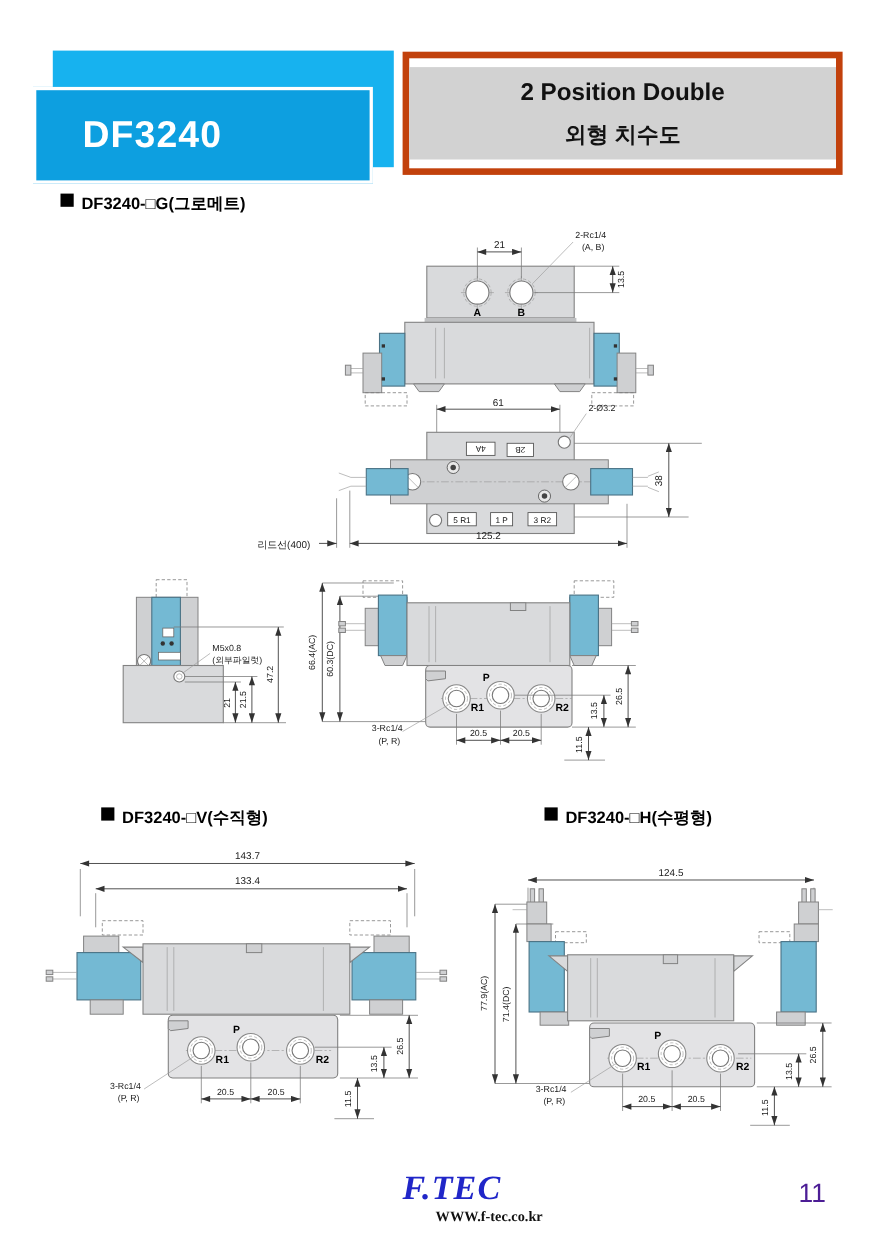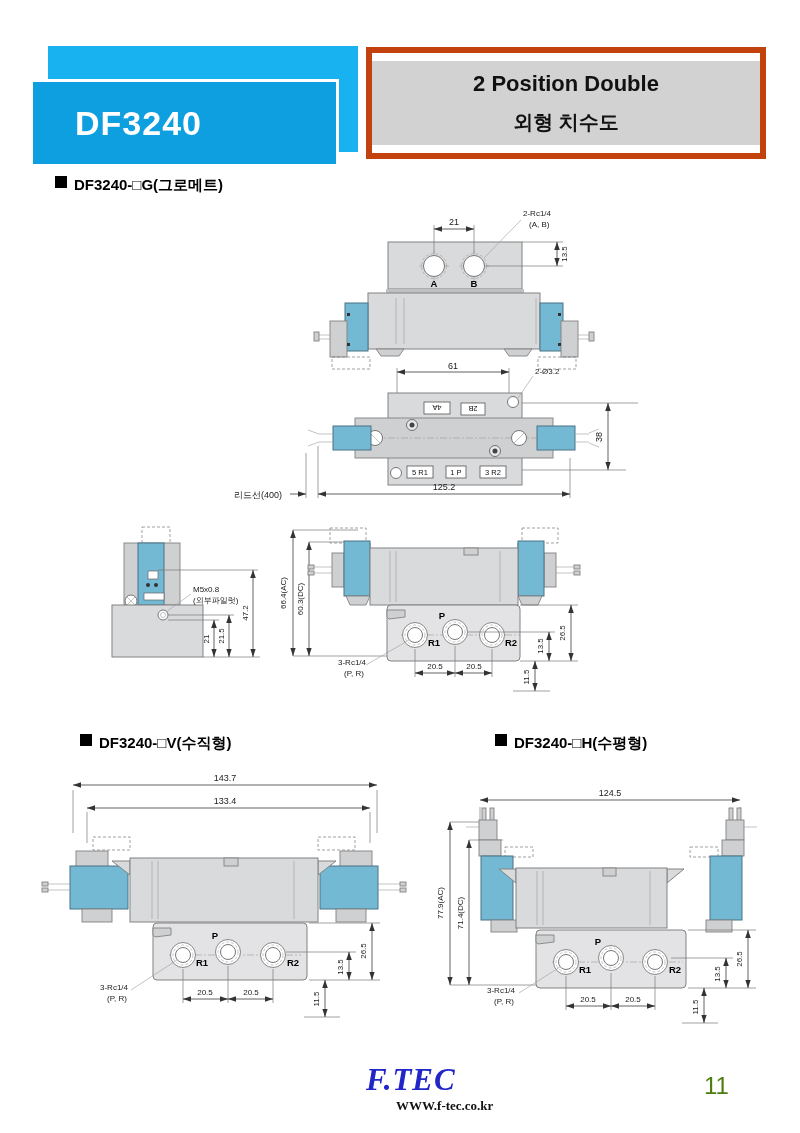--- a/index.html
+++ b/index.html
@@ -66,7 +66,7 @@
     <span class="sq"></span>
     <span>DF3240-□G(그로메트)</span>
   </div>
-  <div class="sec" style="left:80px;top:734px;">
+  <div class="sec" style="left:92px;top:734px;">
     <span class="sq"></span>
     <span>DF3240-□V(수직형)</span>
   </div>

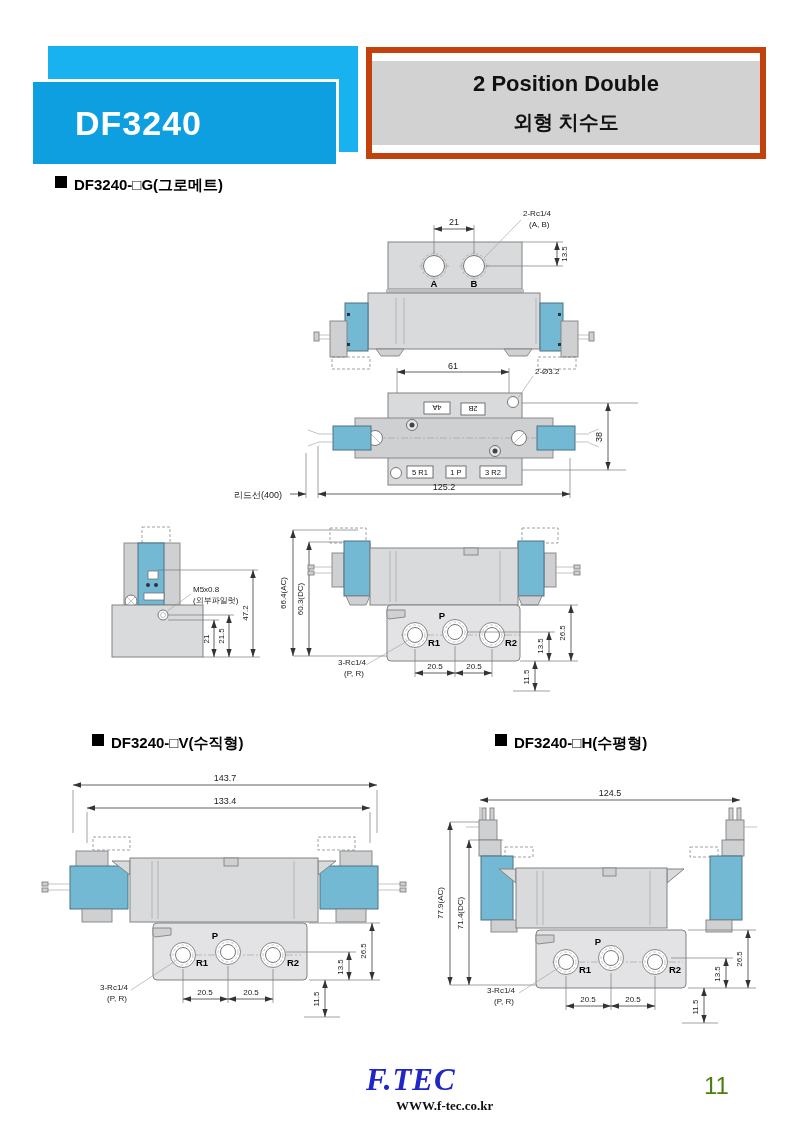--- a/index.html
+++ b/index.html
@@ -42,7 +42,7 @@
         color:#2026c8;letter-spacing:1px;font-family:Liberation Serif, serif;}
   .ftec-url{position:absolute;left:352px;top:1098px;font-size:13px;font-weight:bold;
             font-family:"Liberation Serif",serif;color:#111;margin-left:44px;}
-  .pageno{position:absolute;left:704px;top:1072px;font-size:24px;color:#4d7c0f;}
+  .pageno{position:absolute;left:726px;top:1072px;font-size:24px;color:#4c1d95;}
 </style>
 </head>
 <body>

